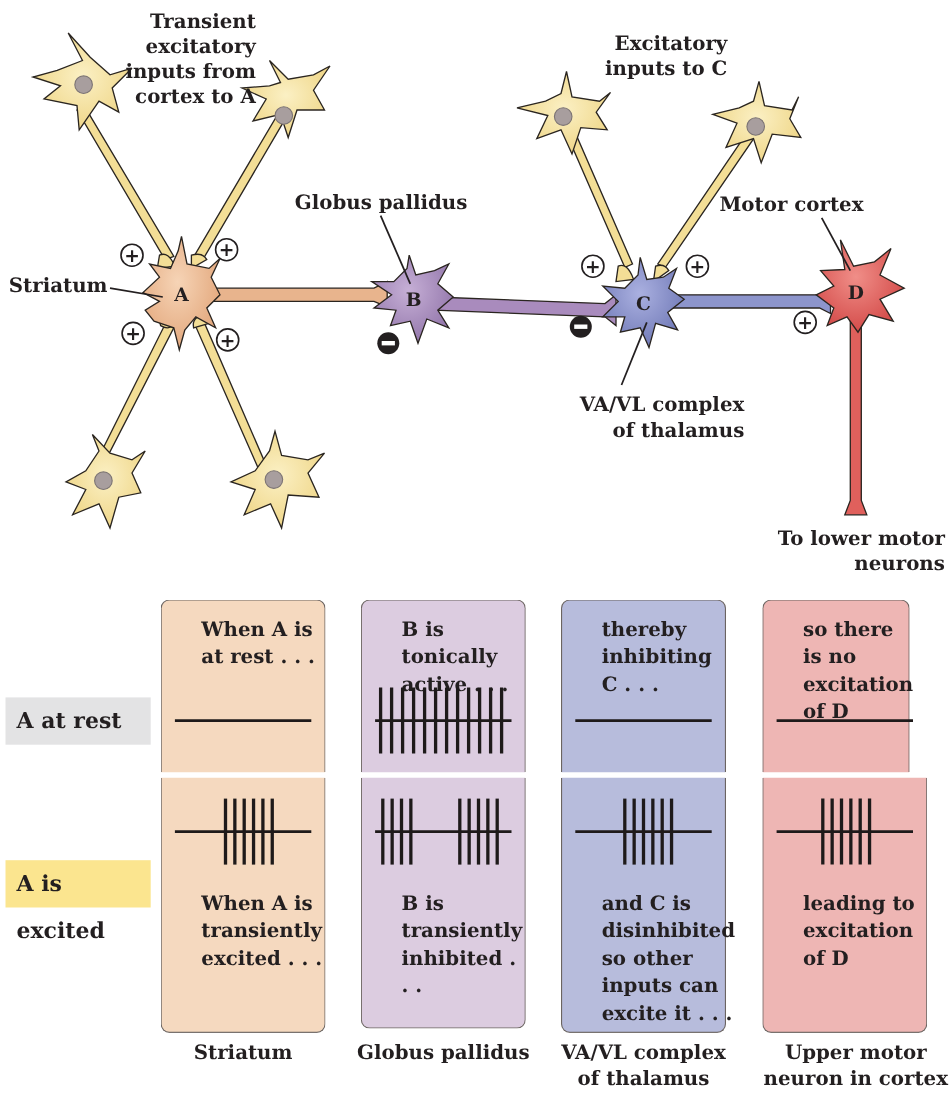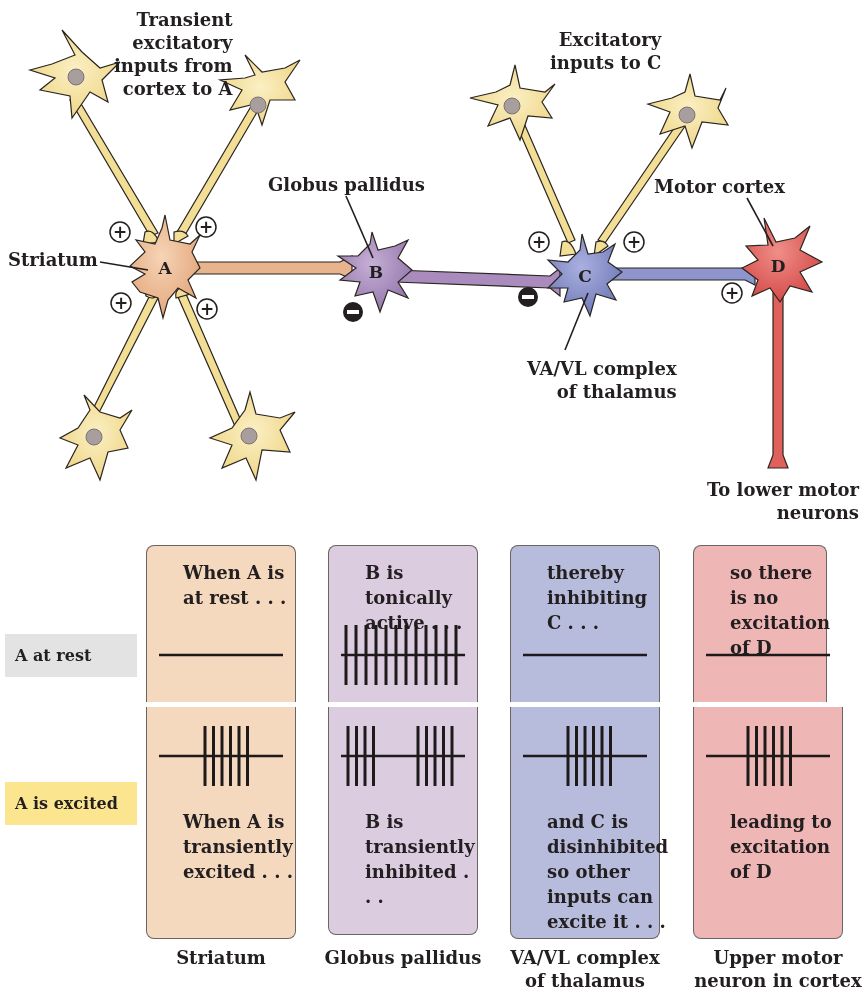--- a/index.html
+++ b/index.html
@@ -14,7 +14,7 @@
   .ptext { position: absolute; left: 0; font-weight: bold; font-size: 18px; line-height: 25px;
            white-space: pre-line; color: #231f20; font-family: "DejaVu Serif", "Liberation Serif", serif; margin-left: 36px; }
   .row-label { position: absolute; left: 5px; width: 132px; height: 43px; box-sizing: border-box;
-               padding-left: 10px; line-height: 43px; font-weight: bold; font-size: 16px; color: #231f20; }
+               padding-left: 10px; line-height: 43px; font-weight: bold; font-size: 20px; color: #231f20; }
   .caption { position: absolute; text-align: center; font-weight: bold; font-size: 18px; line-height: 23px;
              white-space: pre-line; color: #231f20; }
   .spikes { position: absolute; left: 0; top: 0; }

